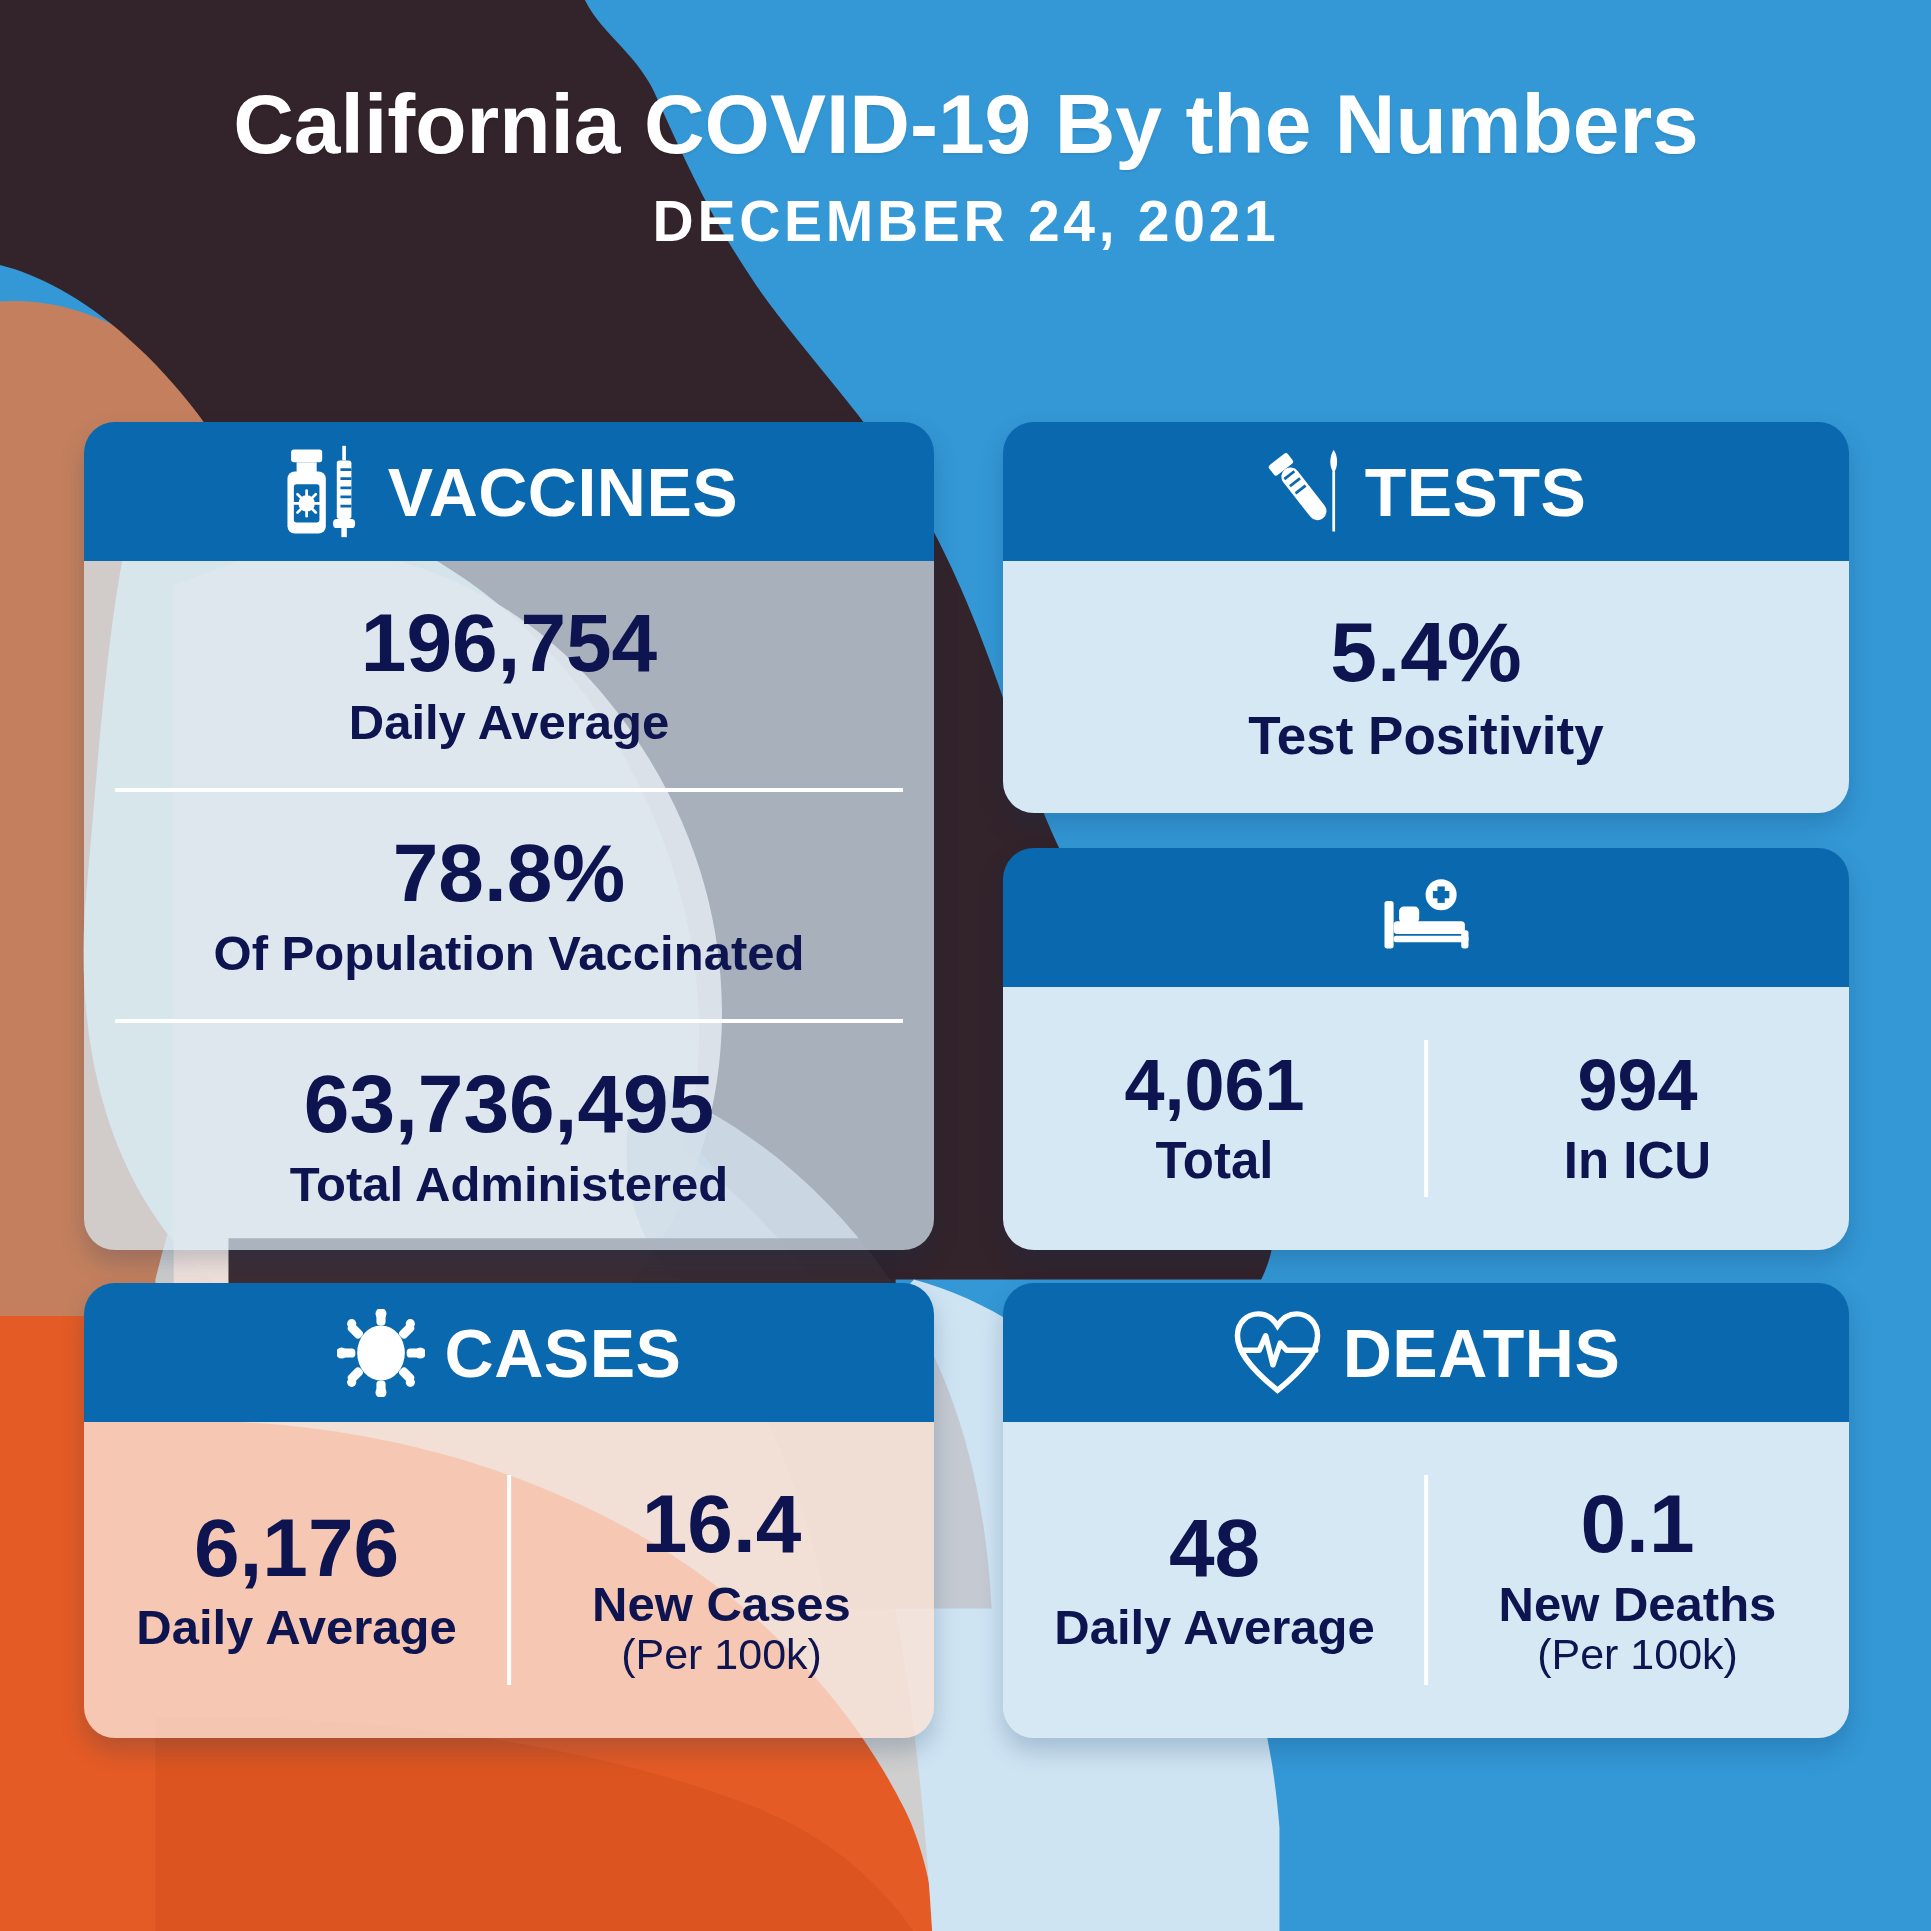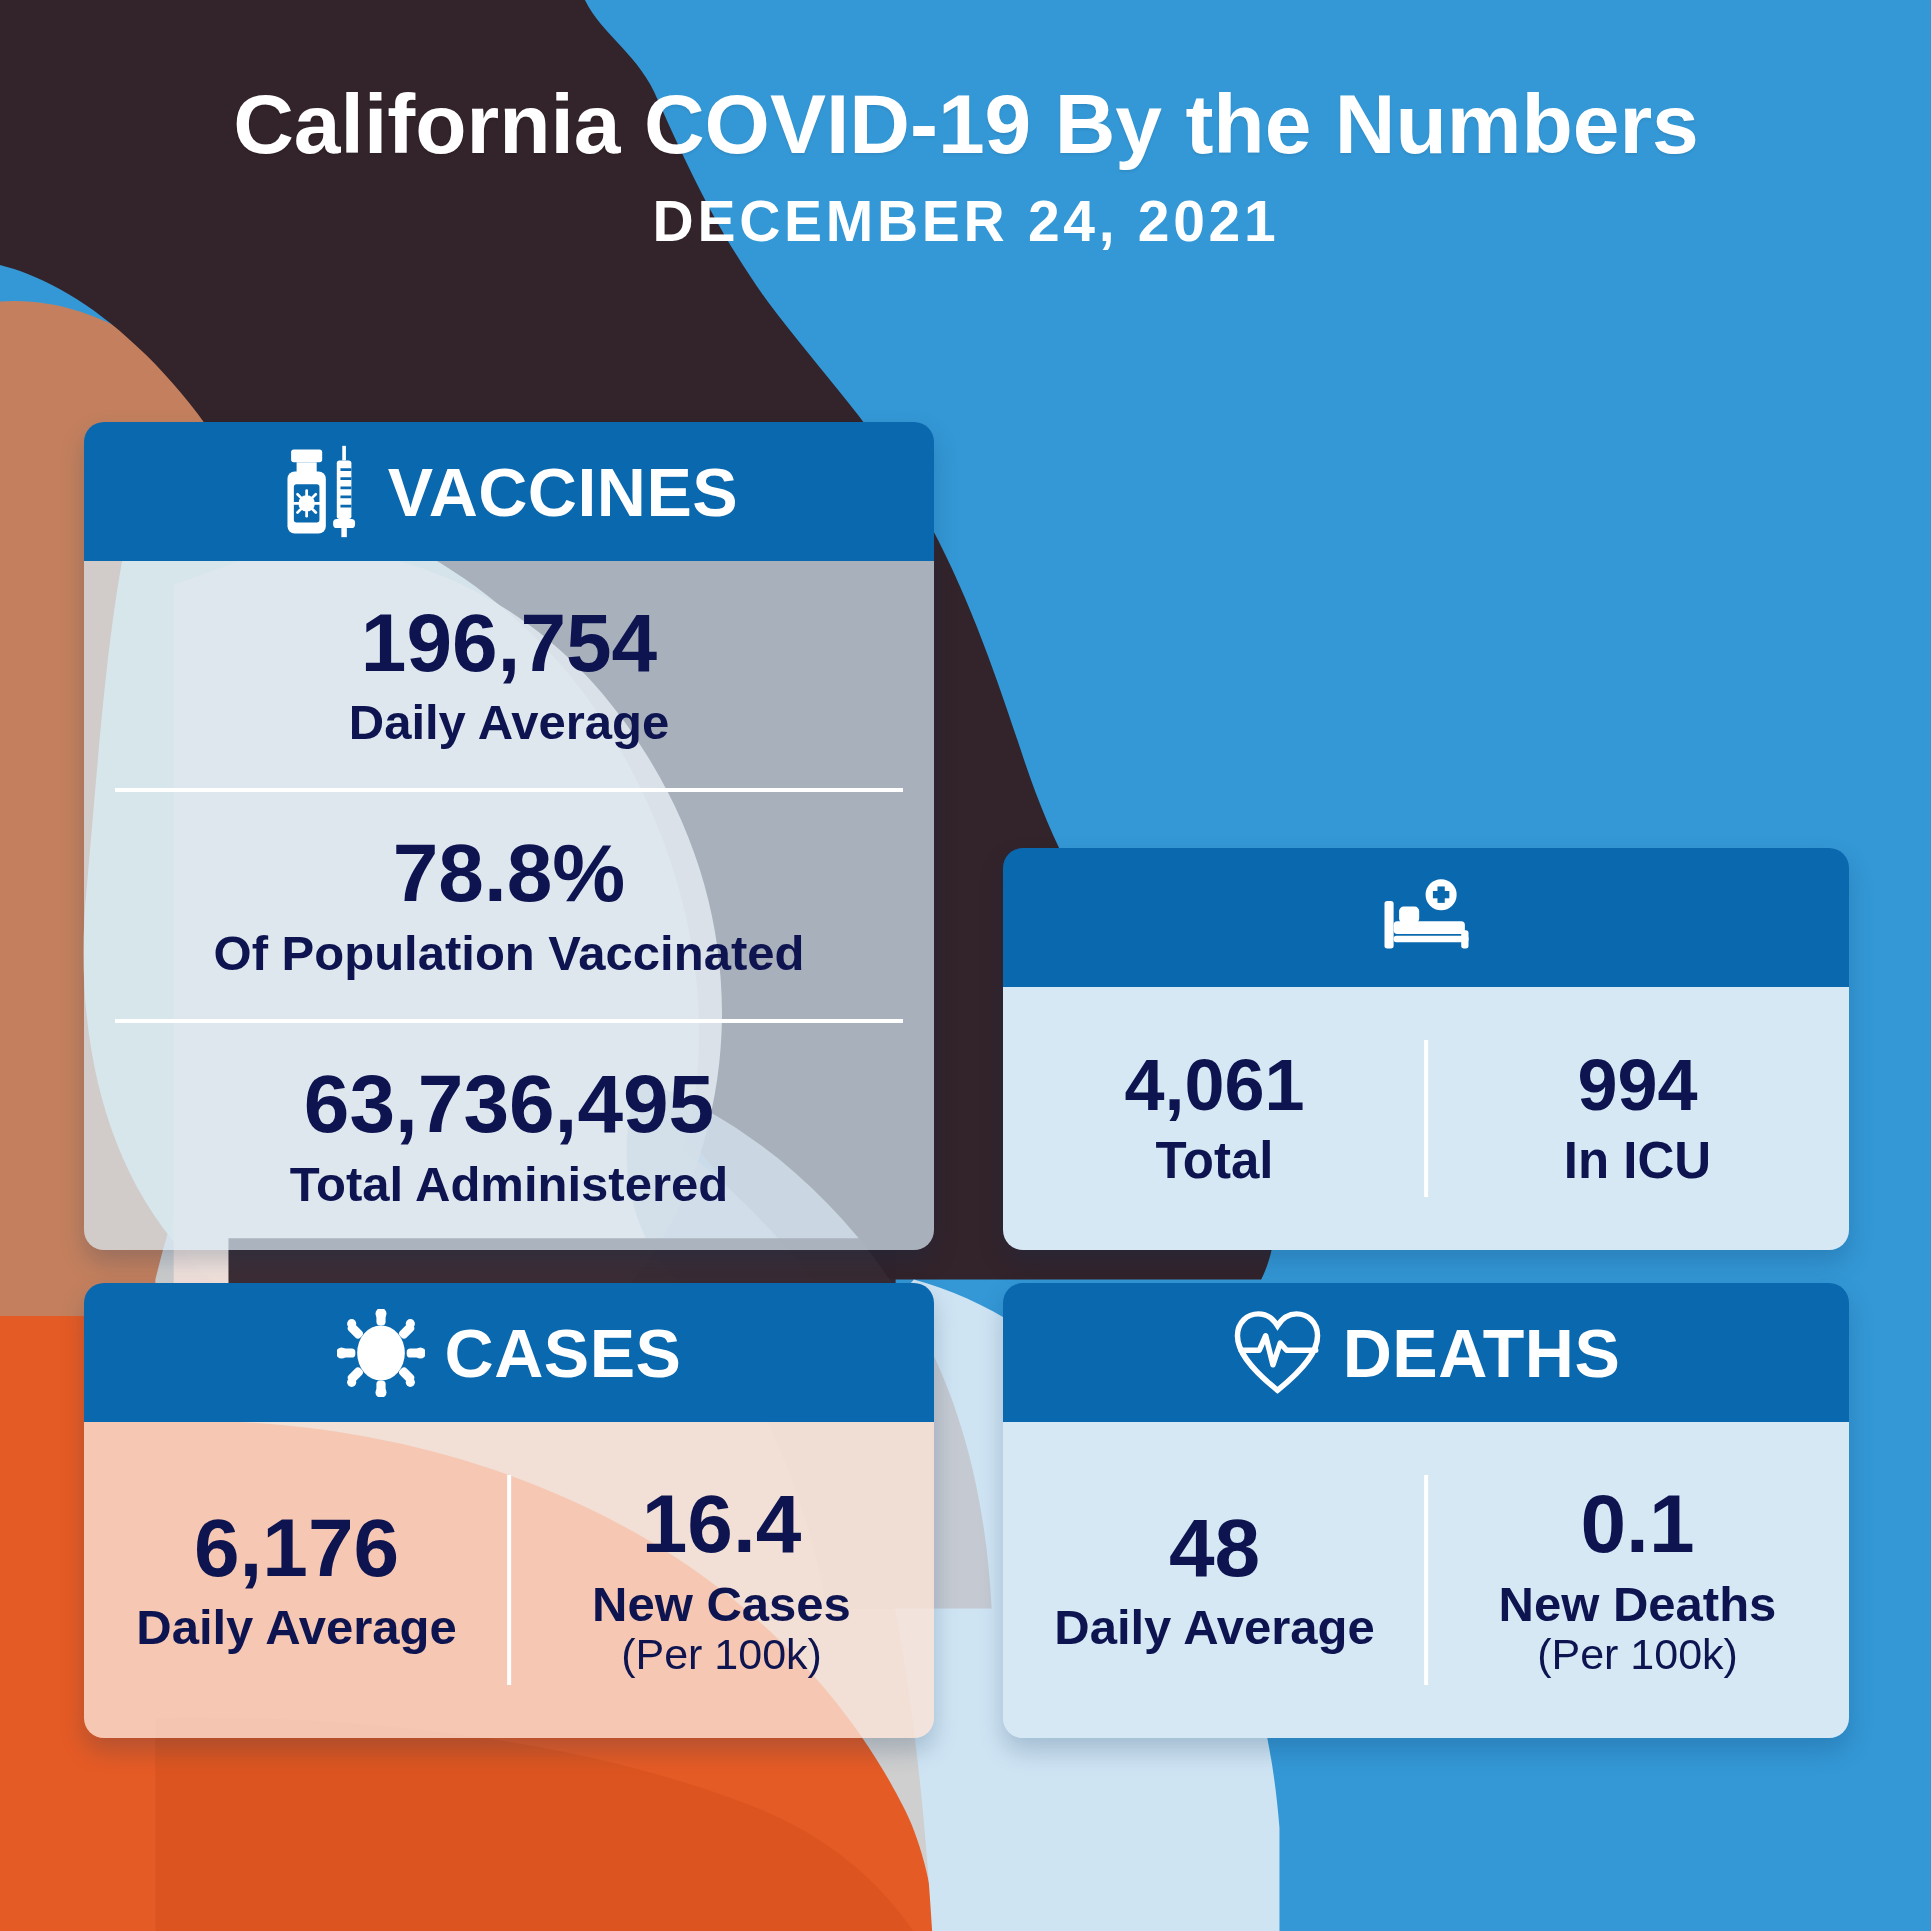--- a/index.html
+++ b/index.html
@@ -49,7 +49,7 @@
   
   .card {
     position: absolute;
-    border-radius: 20px;
+    border-radius: 31px;
     overflow: hidden;
     box-shadow: 0 12.8px 24px rgba(10,50,90,0.22);
     z-index: 4;

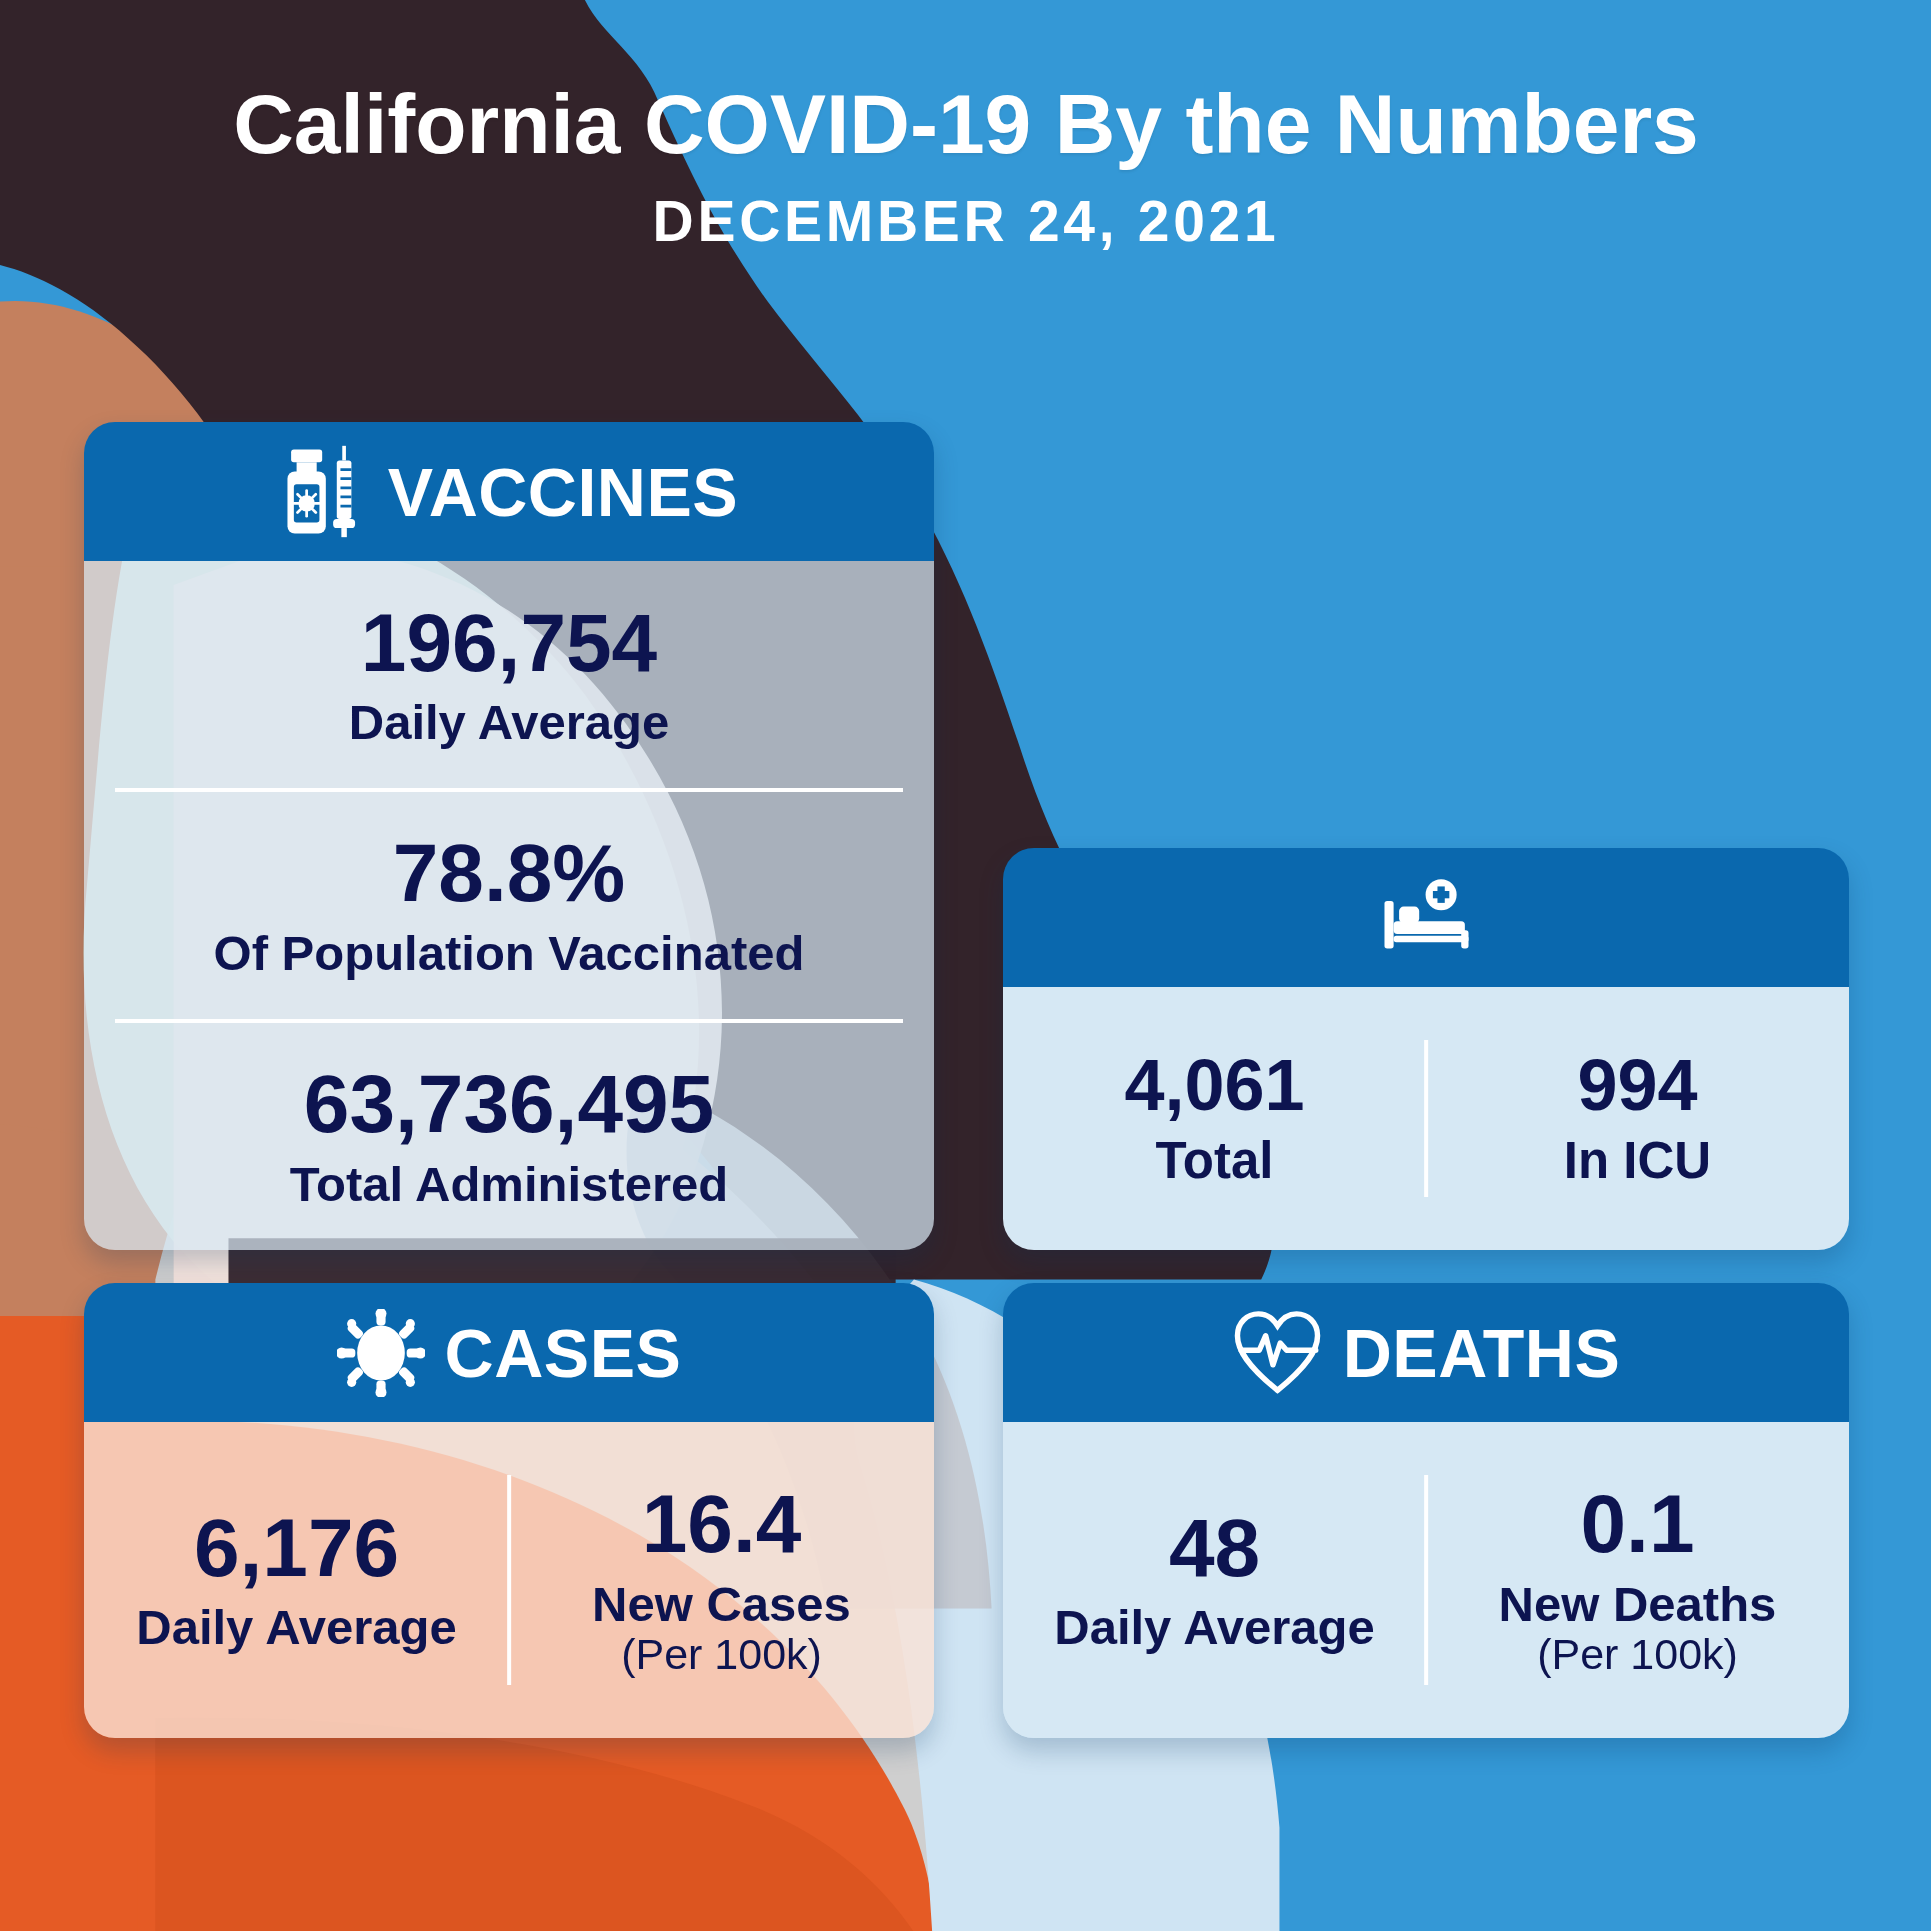--- a/index.html
+++ b/index.html
@@ -290,6 +290,33 @@
     </div>
   </div>
 
+  <div class="card" id="card-tests">
+    <div class="card-head">
+      <span class="card-icon">
+        <svg width="79" height="91" viewBox="0 0 86 100" aria-hidden="true">
+          <g transform="rotate(-38 38 50)">
+            <rect x="26" y="6" width="26" height="14" rx="3" fill="#fff"></rect>
+            <rect x="29" y="20" width="20" height="68" rx="10" fill="#fff"></rect>
+            <g stroke="#0A68AE" stroke-width="3">
+              <line x1="32" y1="28" x2="46" y2="28"></line>
+              <line x1="32" y1="38" x2="46" y2="38"></line>
+              <line x1="32" y1="48" x2="46" y2="48"></line>
+            </g>
+          </g>
+
+          <path d="M74 4 C79 12 79 22 74 30 C69 22 69 12 74 4 Z" fill="#fff"></path>
+          <rect x="72.5" y="28" width="3" height="66" fill="#fff"></rect>
+        </svg>
+      </span>
+      <span class="card-head-title">TESTS</span>
+    </div>
+    <div class="card-body opaque">
+      <div class="stat-col">
+        <div class="stat-value">5.4%</div>
+        <div class="stat-label">Test Positivity</div>
+      </div>
+    </div>
+  </div>
 
   <div class="card" id="card-hospitalizations">
     <div class="card-head small">

